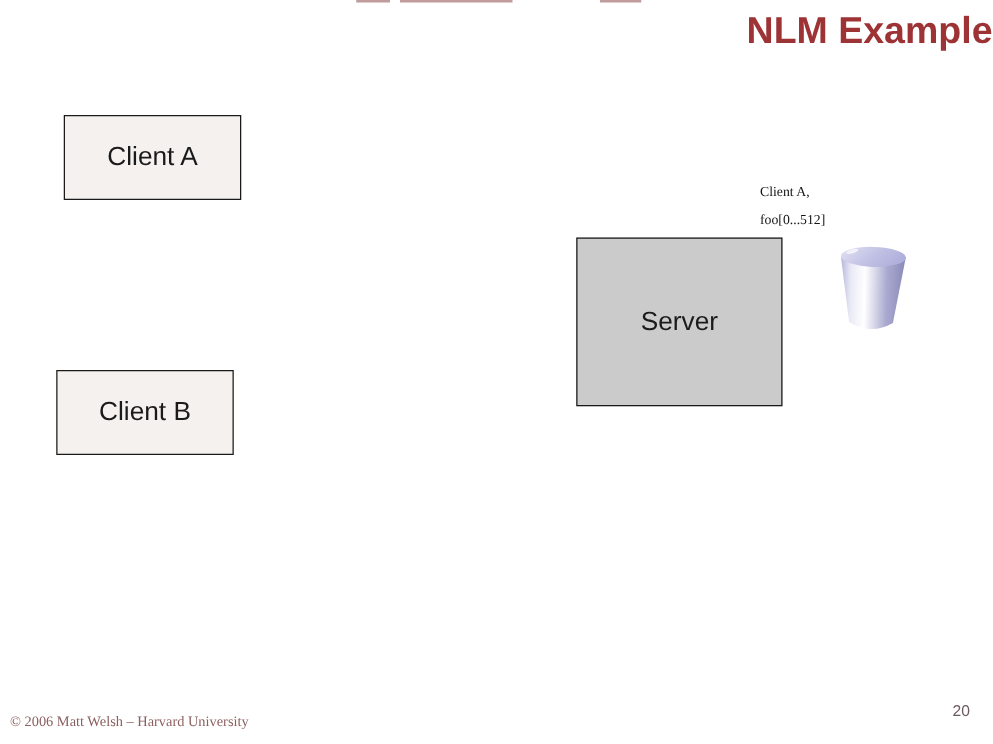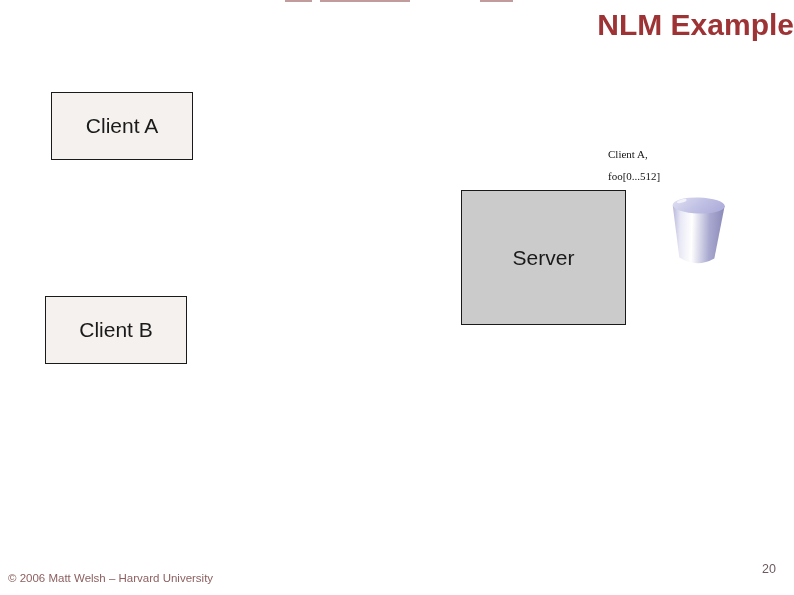--- a/index.html
+++ b/index.html
@@ -75,6 +75,7 @@
     top: 572px;
     font-size: 11.5px;
     color: #8d5f5f;
+    font-family: Liberation Serif, serif;
   }
   .page-number {
     position: absolute;

